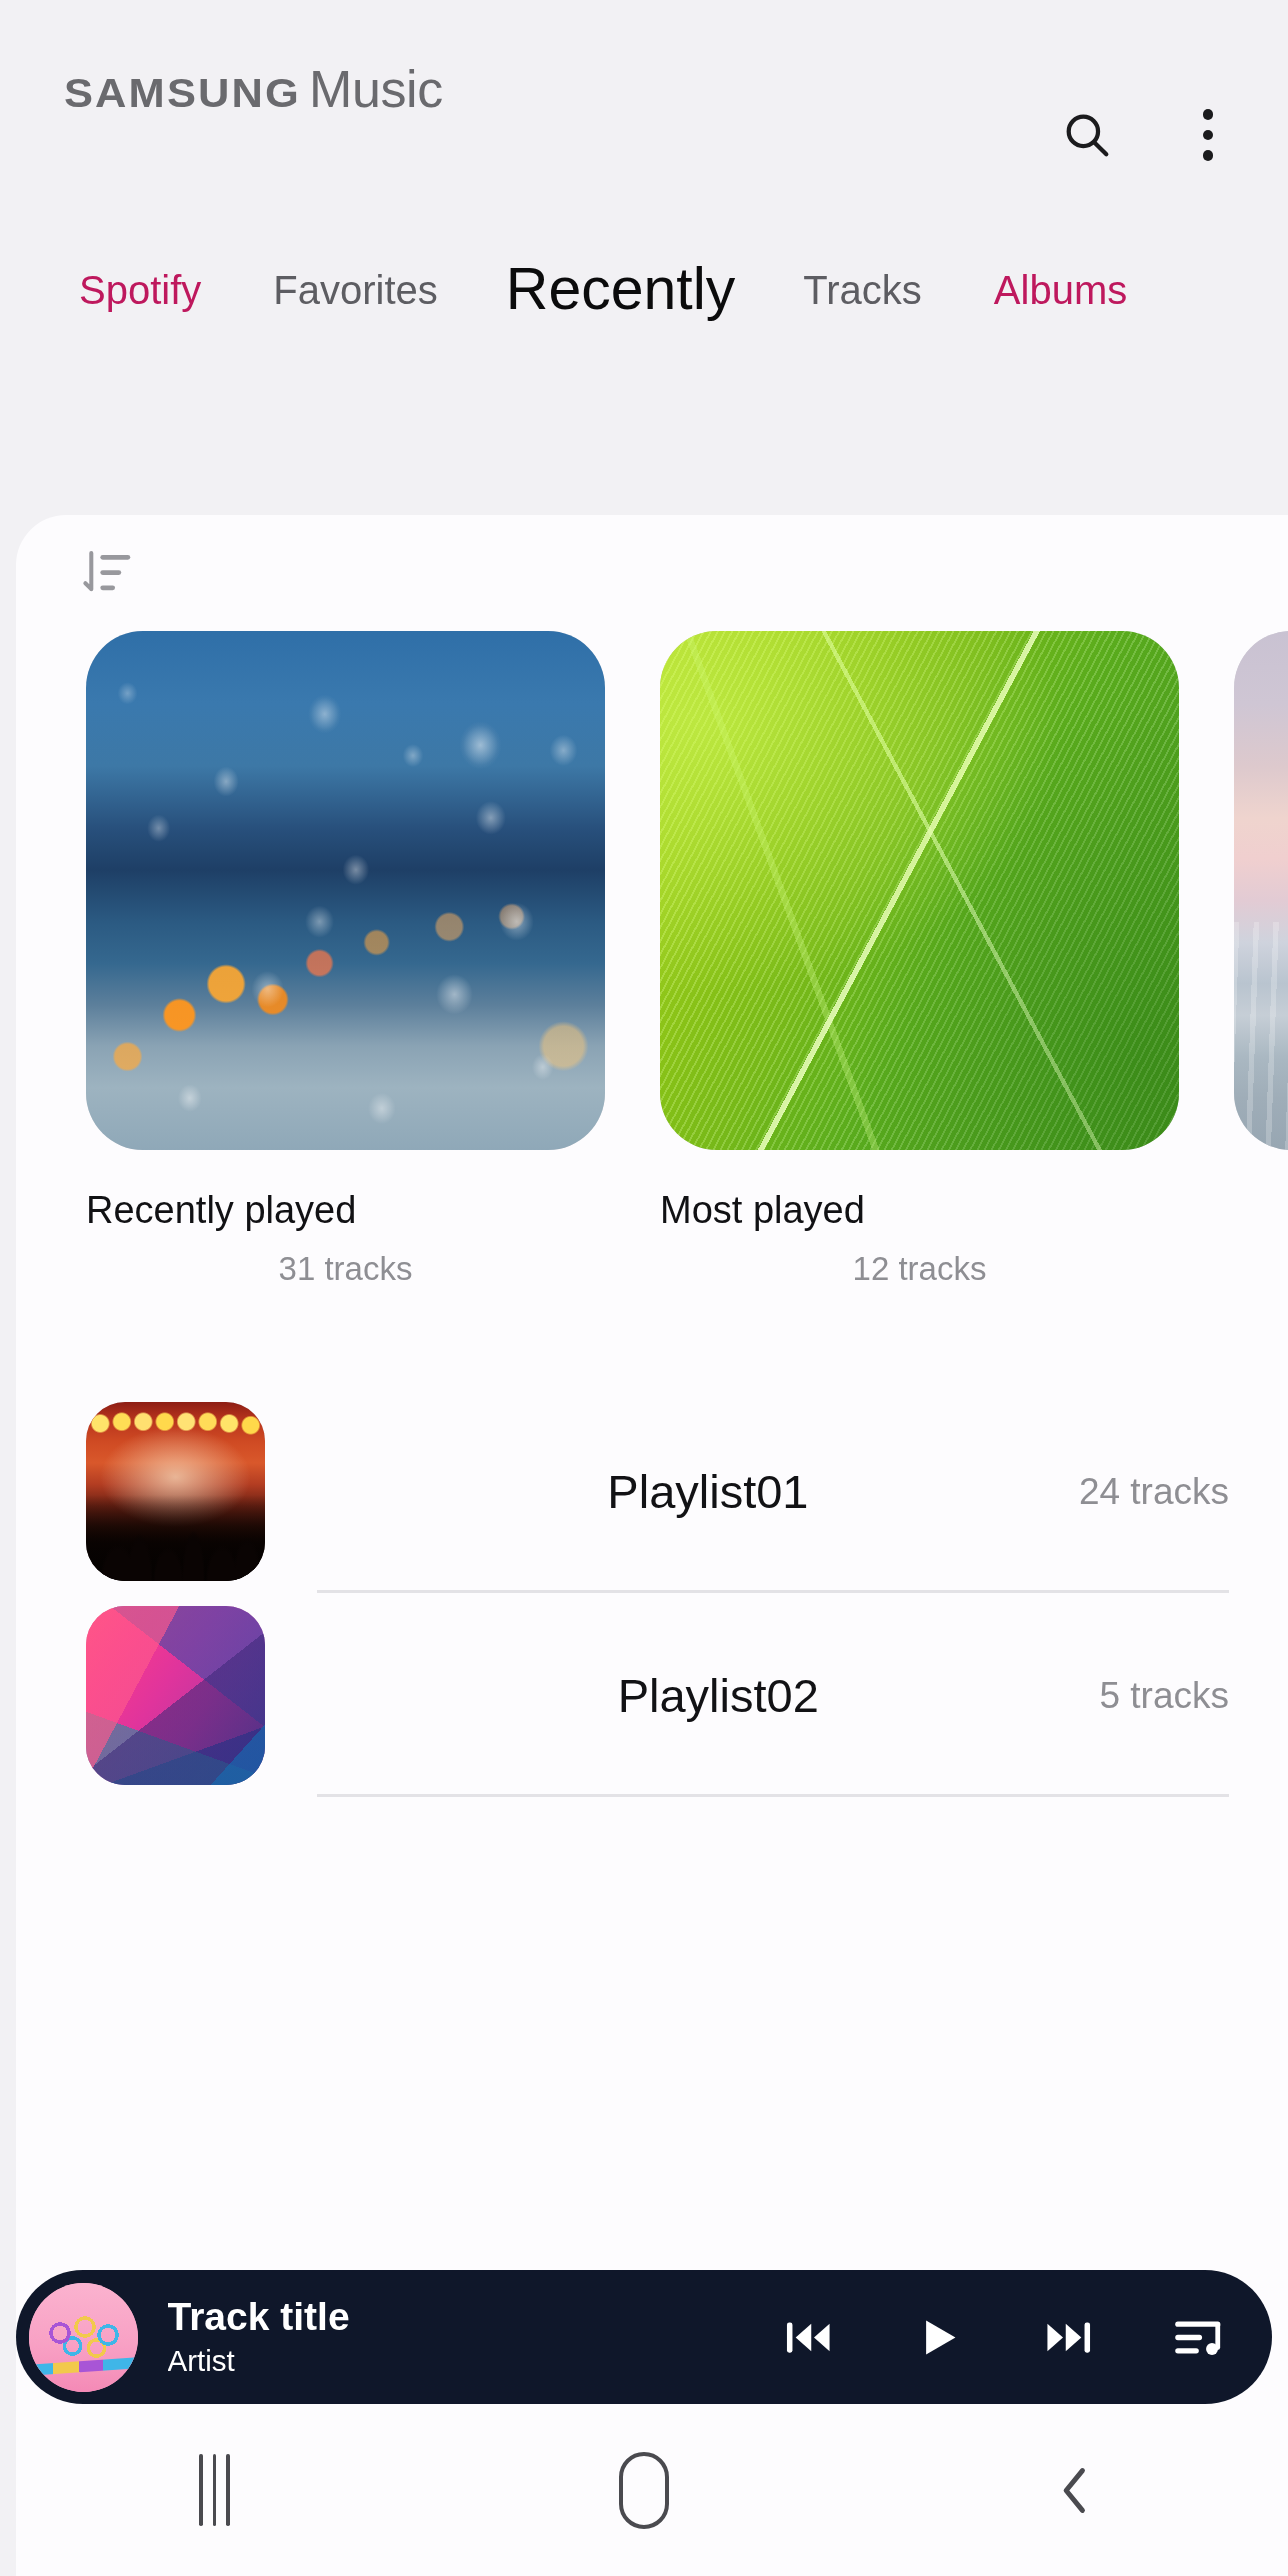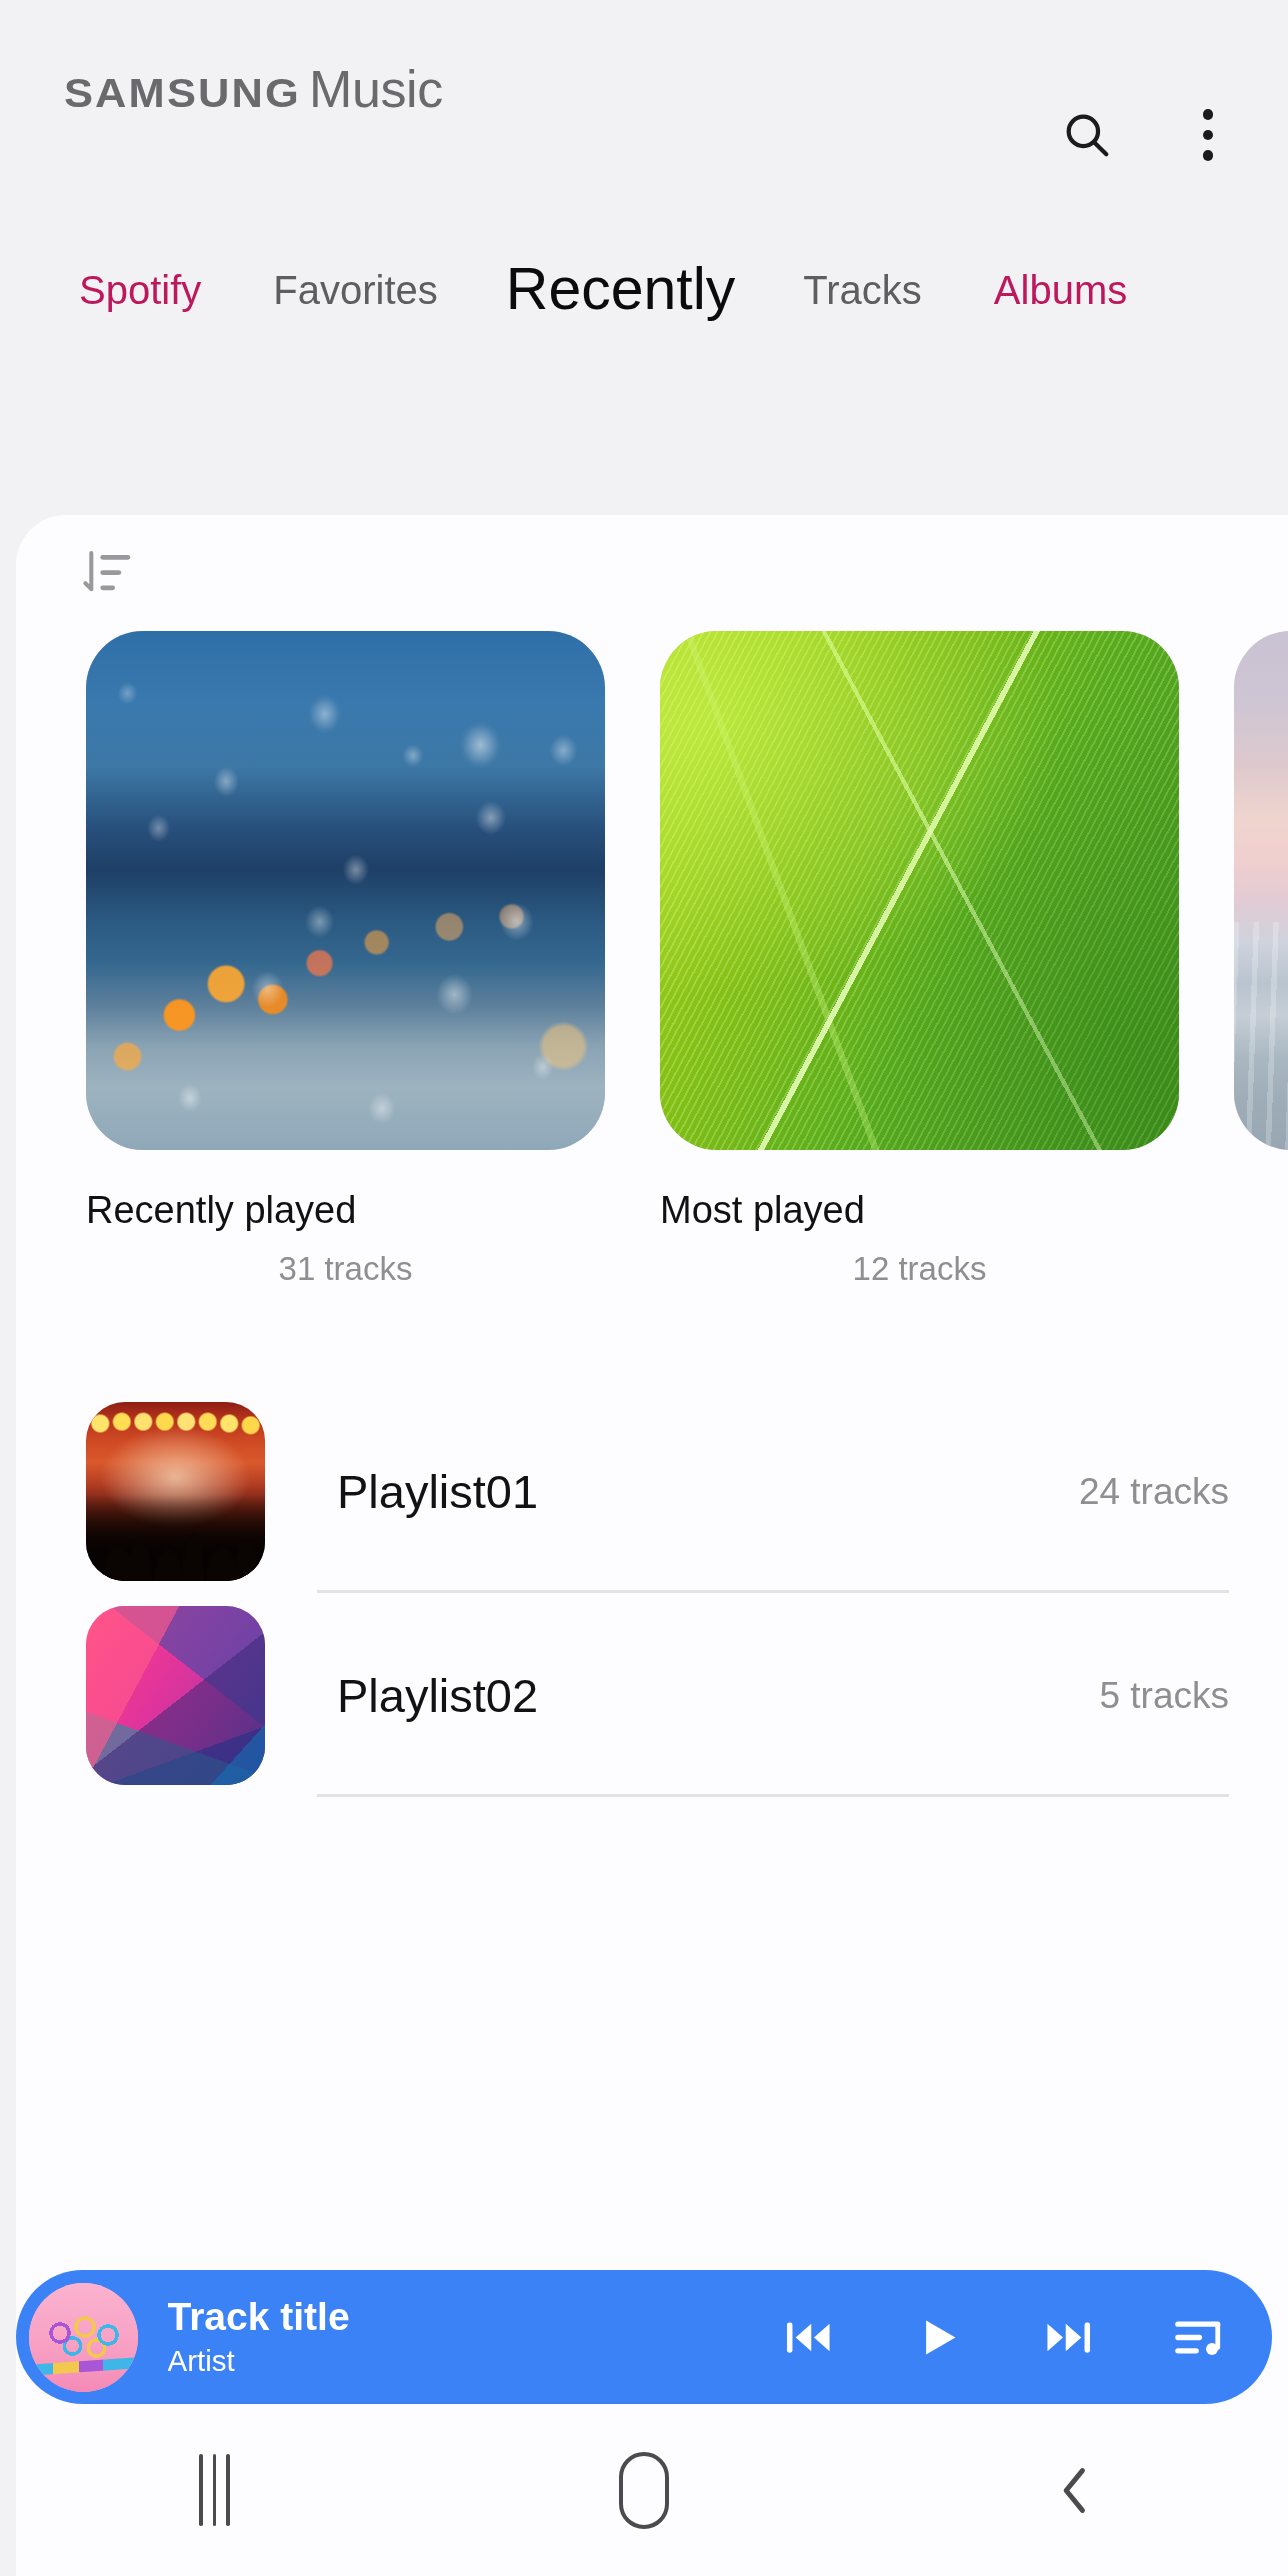--- a/index.html
+++ b/index.html
@@ -177,7 +177,7 @@
   }
 
   
-  .rows { margin-top:104px; }
+  .rows { margin-top:104px;text-align:center; }
   .row {
     height:204px;
     display:flex; align-items:center;

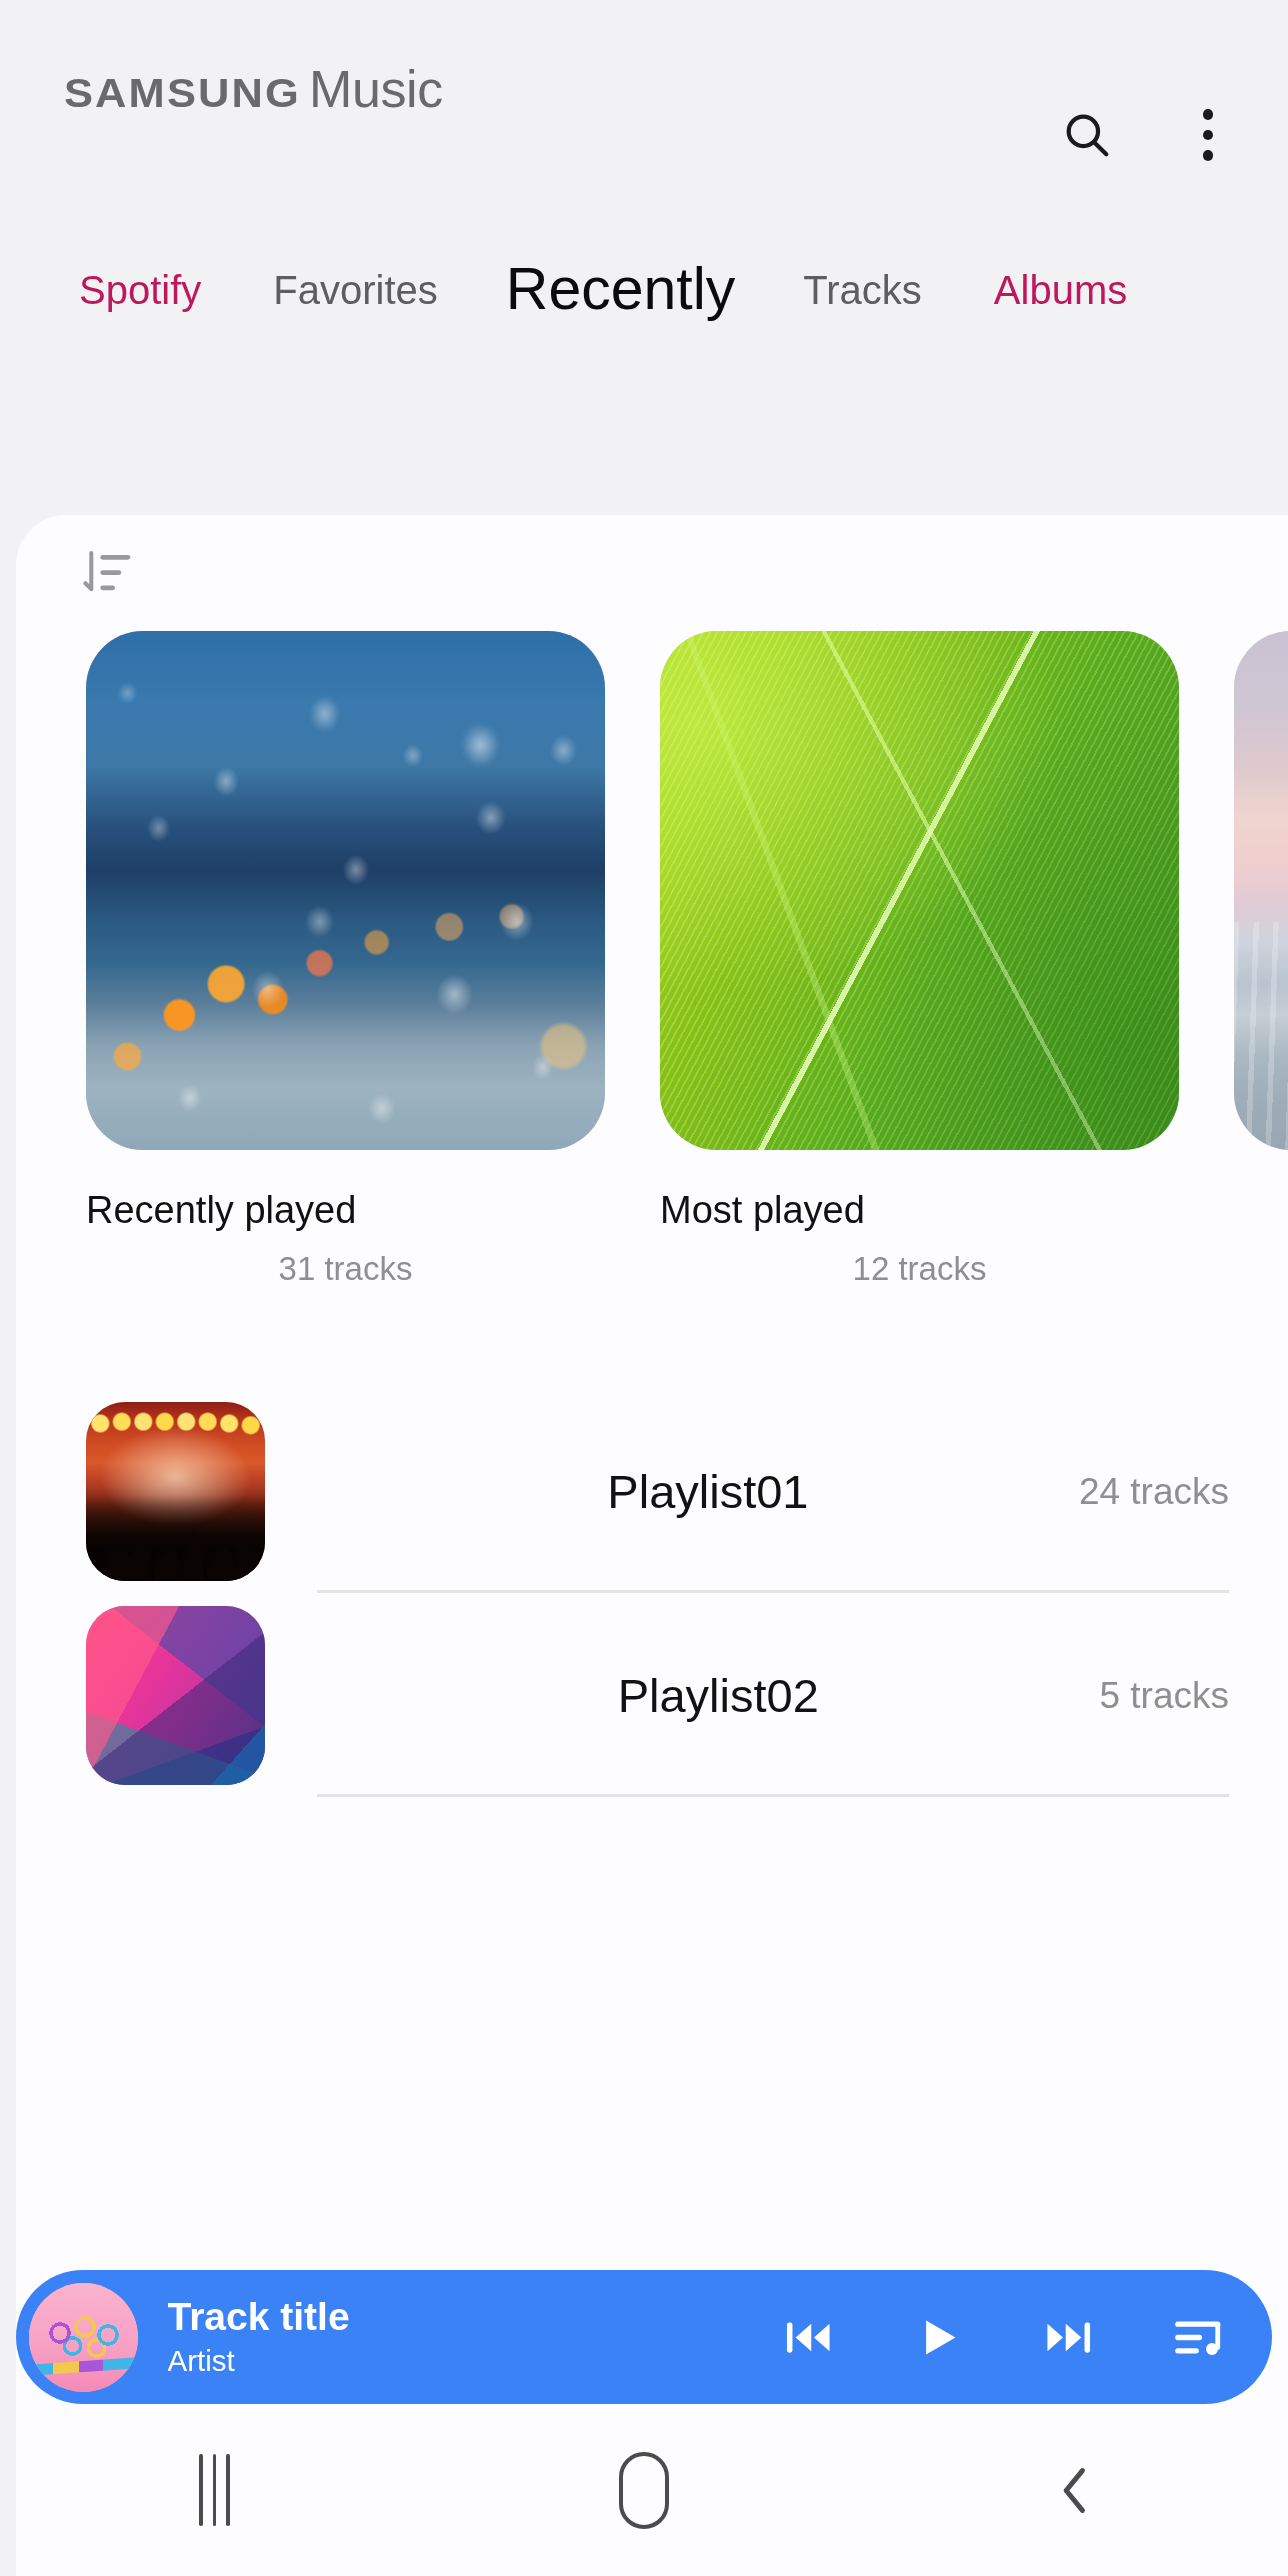--- a/index.html
+++ b/index.html
@@ -279,7 +279,7 @@
   .miniplayer {
     position:absolute; left:16px; right:16px; bottom:172px;
     height:134px;
-    background:#3b82f6;
+    background:#0f172a;
     border-radius:70px;
     display:flex; align-items:center;
     padding:0 41px 0 12.5px;

